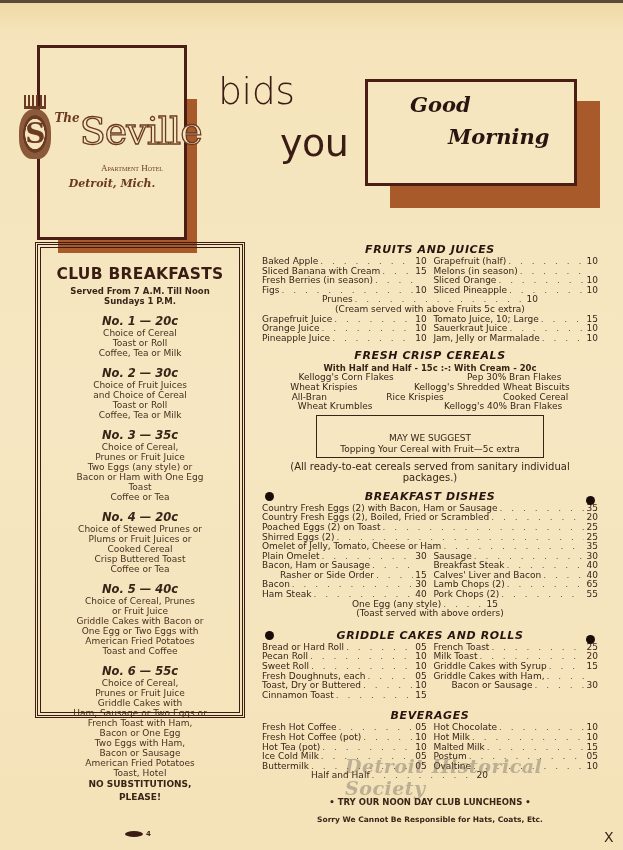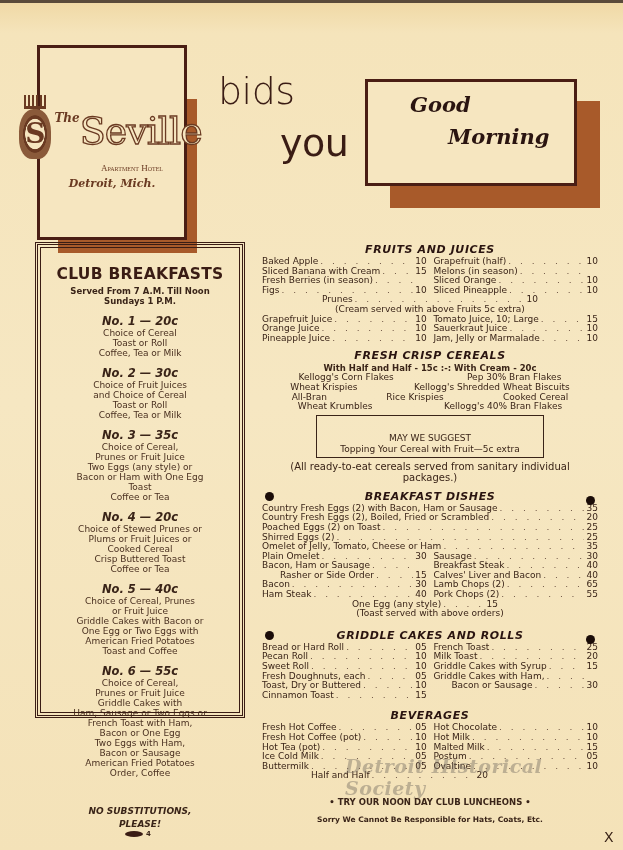--- a/index.html
+++ b/index.html
@@ -163,7 +163,7 @@
         <div class="club-desc">Two Eggs with Ham,</div>
         <div class="club-desc">Bacon or Sausage</div>
         <div class="club-desc">American Fried Potatoes</div>
-        <div class="club-desc">Order, Coffee</div>
+        <div class="club-desc">Toast, Hotel</div>
       </div>
     <div class="club-nosub">
       <div>NO SUBSTITUTIONS,</div>

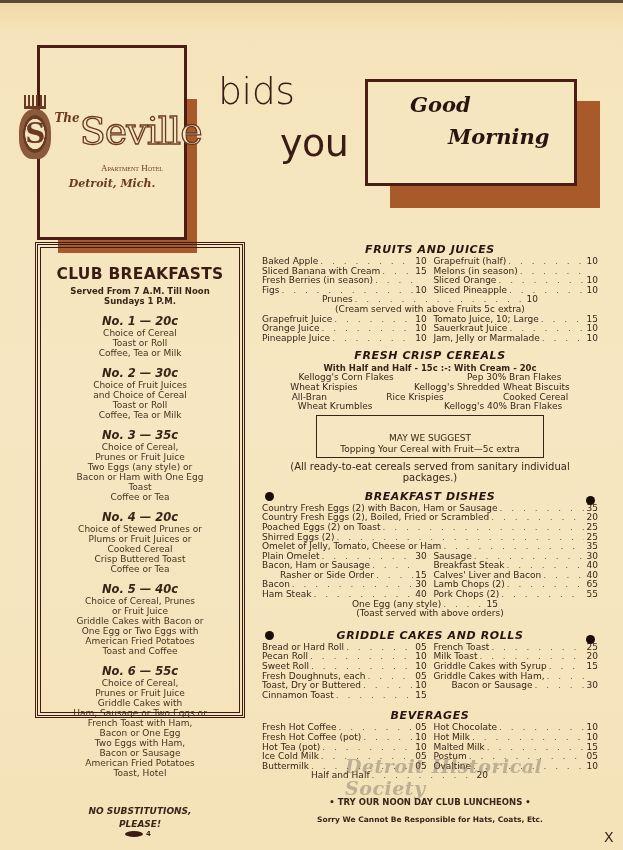--- a/index.html
+++ b/index.html
@@ -58,7 +58,7 @@
   .club-served { font-family:"DejaVu Sans", sans-serif; font-weight: bold; font-size: 8.5px; line-height: 10px; margin-top: 3px; }
   .club-no { font-family:"DejaVu Sans", sans-serif; font-weight: bold; font-style: italic; font-size: 11.5px; margin-top: 8px; line-height: 14px; }
   .club-desc { font-family:"DejaVu Sans", sans-serif; font-size: 9px; line-height: 10px; color:#4a3020; }
-  .club-nosub { font-family:"DejaVu Sans", sans-serif; font-weight: bold; font-size: 9px; line-height: 13px; margin-top: 27px; font-style: italic; }
+  .club-nosub { font-family:"DejaVu Sans", sans-serif; font-weight: bold; font-size: 9px; line-height: 13px; margin-top: 0; }
   .page-num { position:absolute; left: 125px; top: 827px; font-size: 7px; font-weight:bold; display:flex; align-items:center; gap:3px; }
   .page-num .orn { width: 18px; height: 6px; background: #3a1c14; border-radius: 50%; }
 

